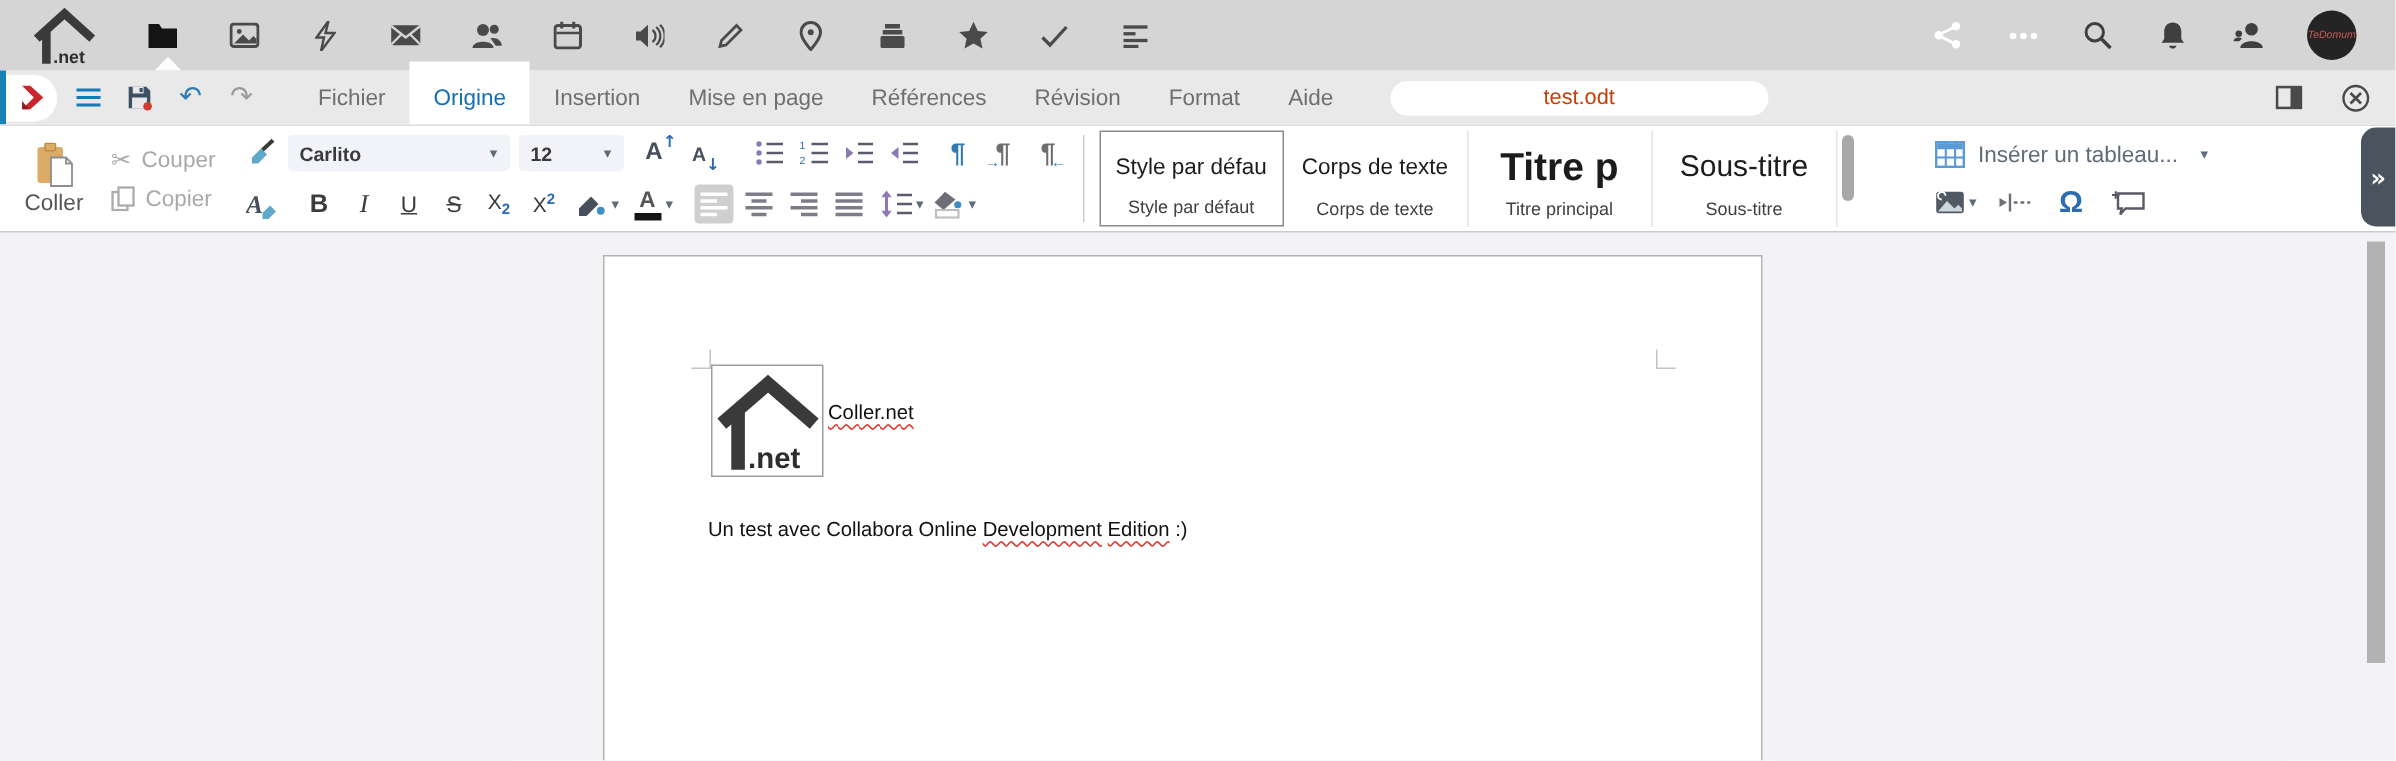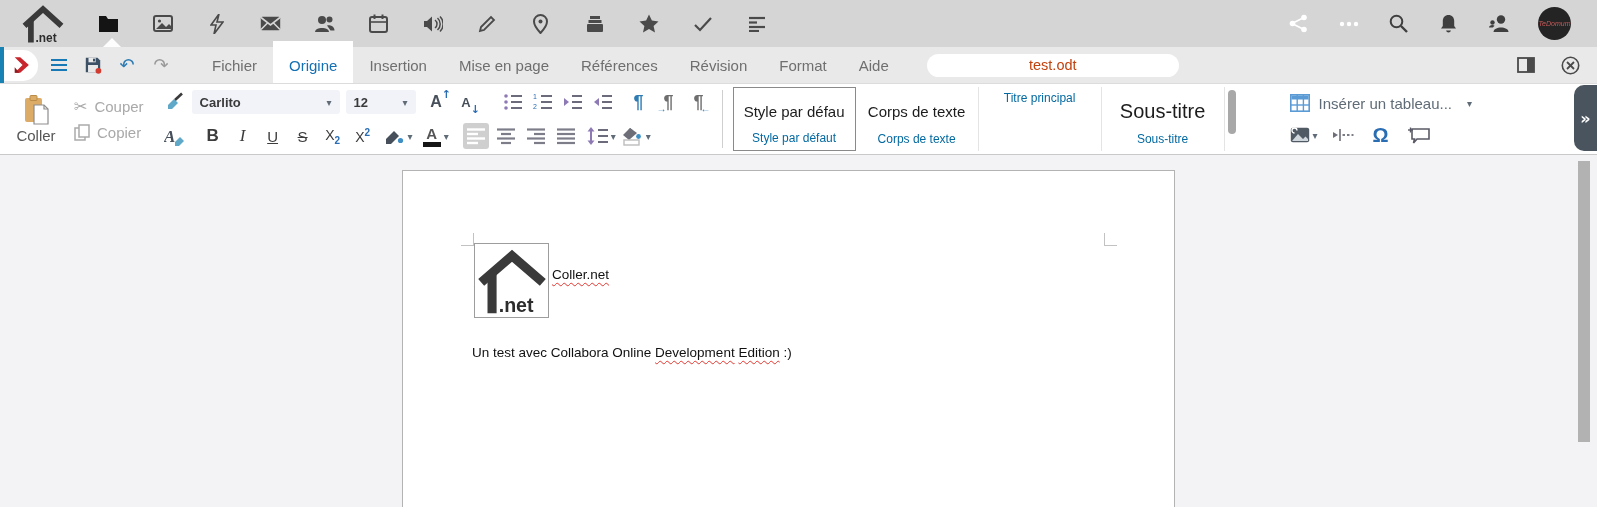--- a/index.html
+++ b/index.html
@@ -506,6 +506,7 @@
         <span class="sc-label">Corps de texte</span>
       </div>
       <div class="style-cell">
+        <span class="sc-preview pv-title">Titre p</span>
         <span class="sc-label">Titre principal</span>
       </div>
       <div class="style-cell">

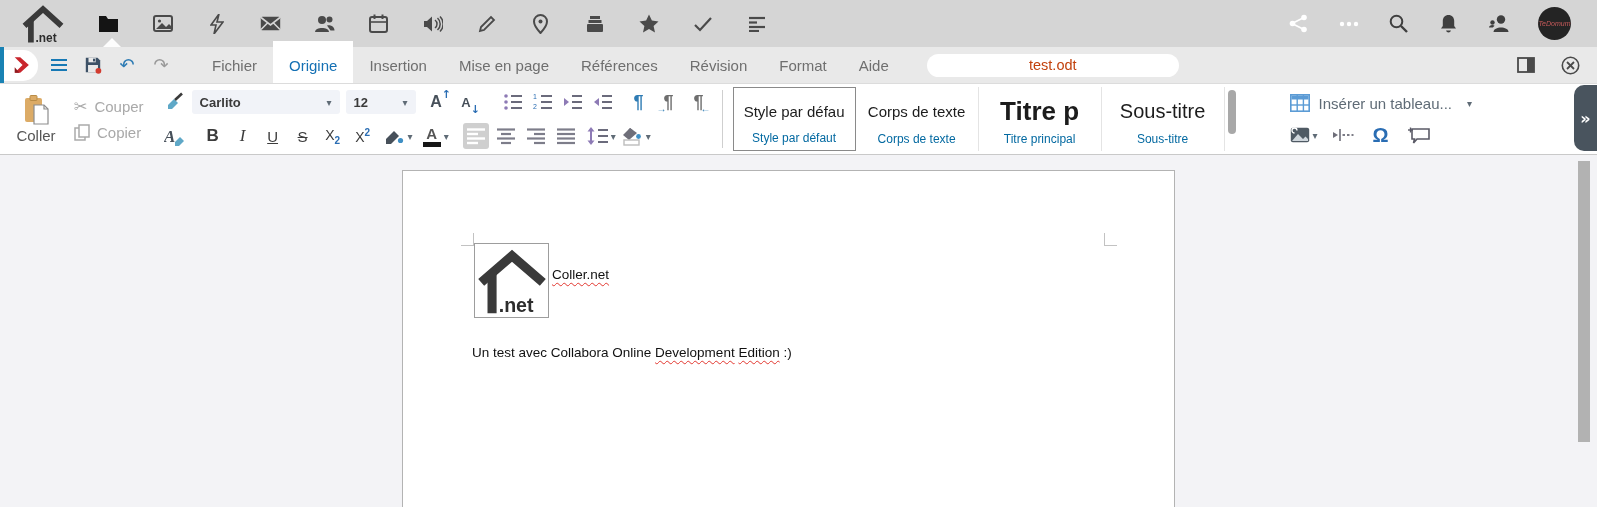--- a/index.html
+++ b/index.html
@@ -69,7 +69,7 @@
   .style-cell { width:123px; height:64px; display:flex; flex-direction:column; align-items:center; justify-content:space-between; padding:4px 2px 5px; border-right:1px solid #e4e4e4; cursor:pointer; overflow:hidden; }
   .style-cell.selected { border:1px solid #8a8a8a; }
   .sc-preview { white-space:nowrap; overflow:hidden; max-width:119px; color:#1c1c1c; display:flex; align-items:center; flex:1; }
-  .sc-label { font-size:12px; color:#0369a1; white-space:nowrap; }
+  .sc-label { font-size:12px; color:#404040; white-space:nowrap; }
   .pv-default { font-size:15px; }
   .pv-body { font-size:15px; }
   .pv-title { font-size:26px; font-weight:bold; }

